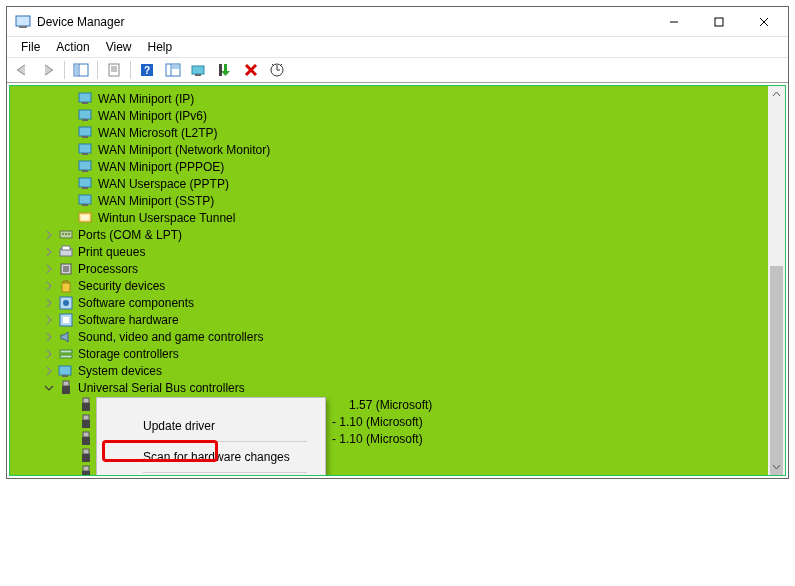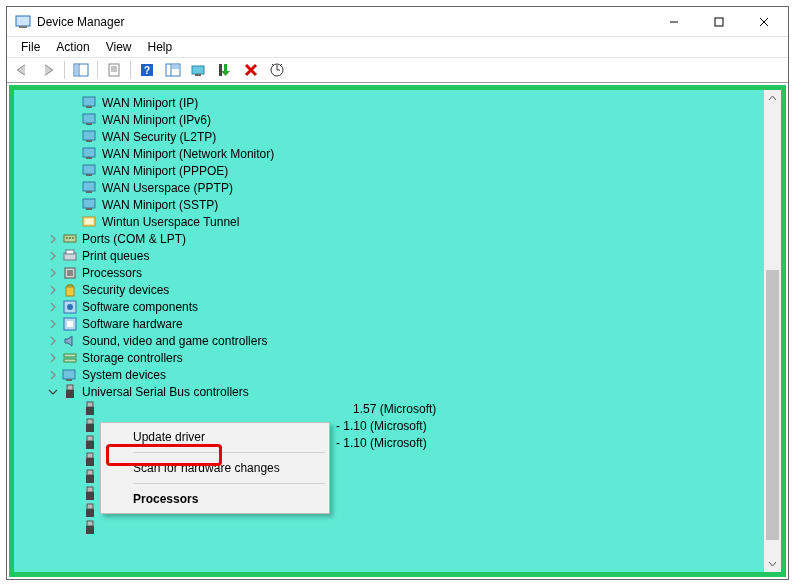--- a/index.html
+++ b/index.html
@@ -16,7 +16,7 @@
   }
   .window {
     width: 783px;
-    height: 574px;
+    height: 473px;
     border: 1px solid #666;
     display: flex;
     flex-direction: column;

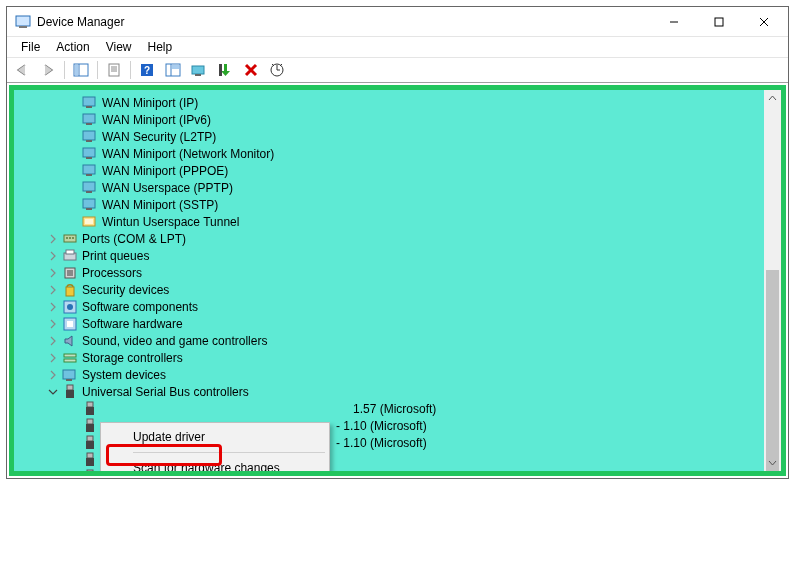--- a/index.html
+++ b/index.html
@@ -77,10 +77,10 @@
   }
   .tree-pane {
     flex: 1;
-    border: 5px solid #22c55e;
+    border: 1px solid #22c55e;
     position: relative;
     overflow: hidden;
-    background: #5eead4;
+    background: #84cc16;
     text-decoration: underline;
   }
   .tree-scroll {

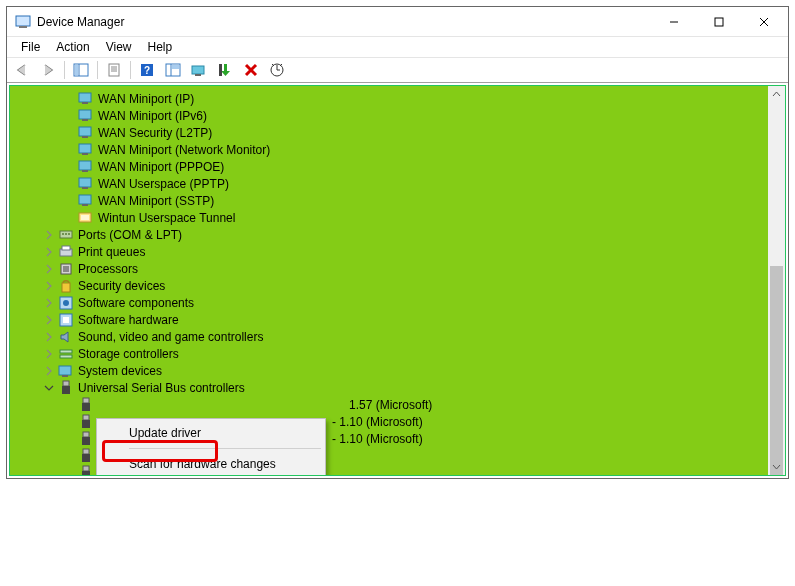--- a/index.html
+++ b/index.html
@@ -311,7 +311,7 @@
                   <rect x="4" y="11" width="6" height="2" fill="#666"></rect>
                 </svg>
               </span>
-              <span class="label">WAN Security (L2TP)</span>
+              <span class="label">WAN Microsoft (L2TP)</span>
             </div>
             <div class="tree-line">
               <span class="indent" style="width:68px"></span>

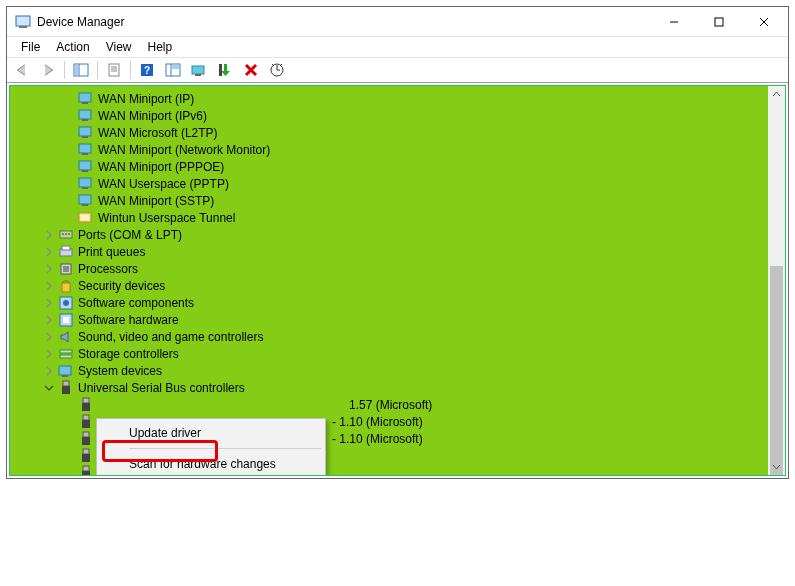--- a/index.html
+++ b/index.html
@@ -132,12 +132,12 @@
   }
   .context-menu {
     position: absolute;
-    left: 86px; top: 332px;
+    left: 86px; top: 311px;
     width: 230px;
     background: #f2f2f2;
     border: 1px solid #bfbfbf;
     box-shadow: 3px 3px 4px rgba(0,0,0,.25);
-    padding: 2px;
+    padding: 16px;
     z-index: 50;
   }
   .ctx-item {

